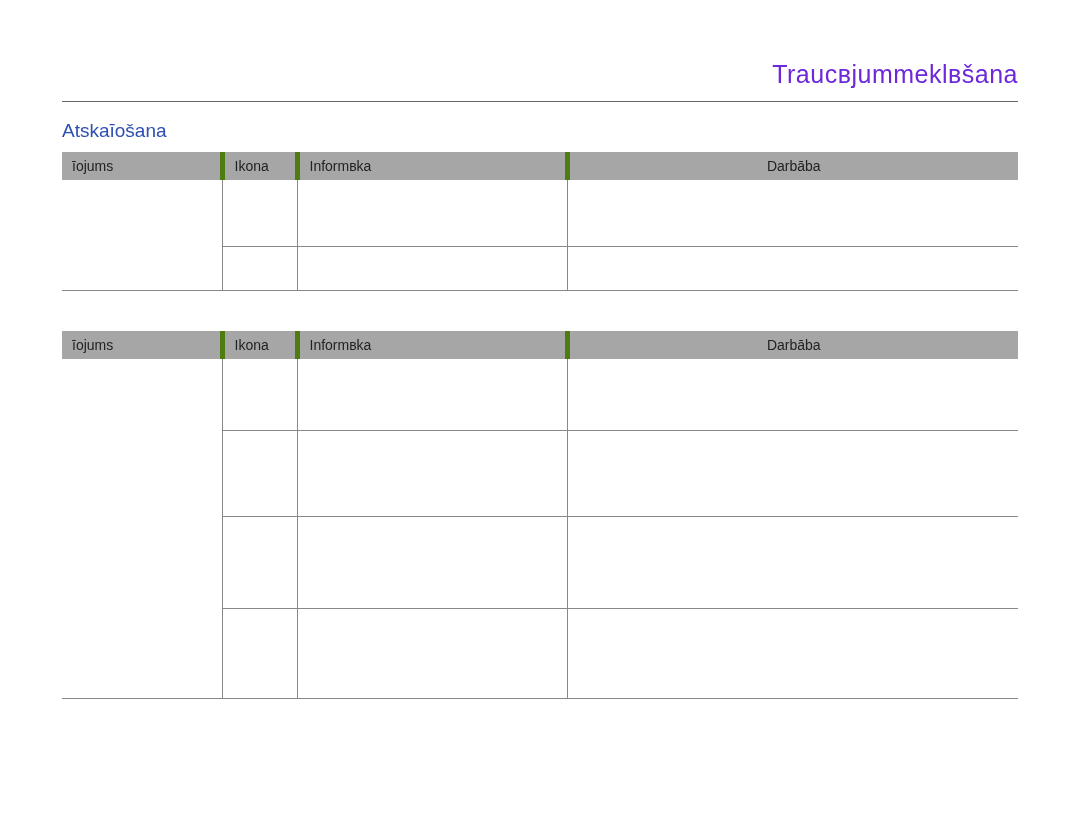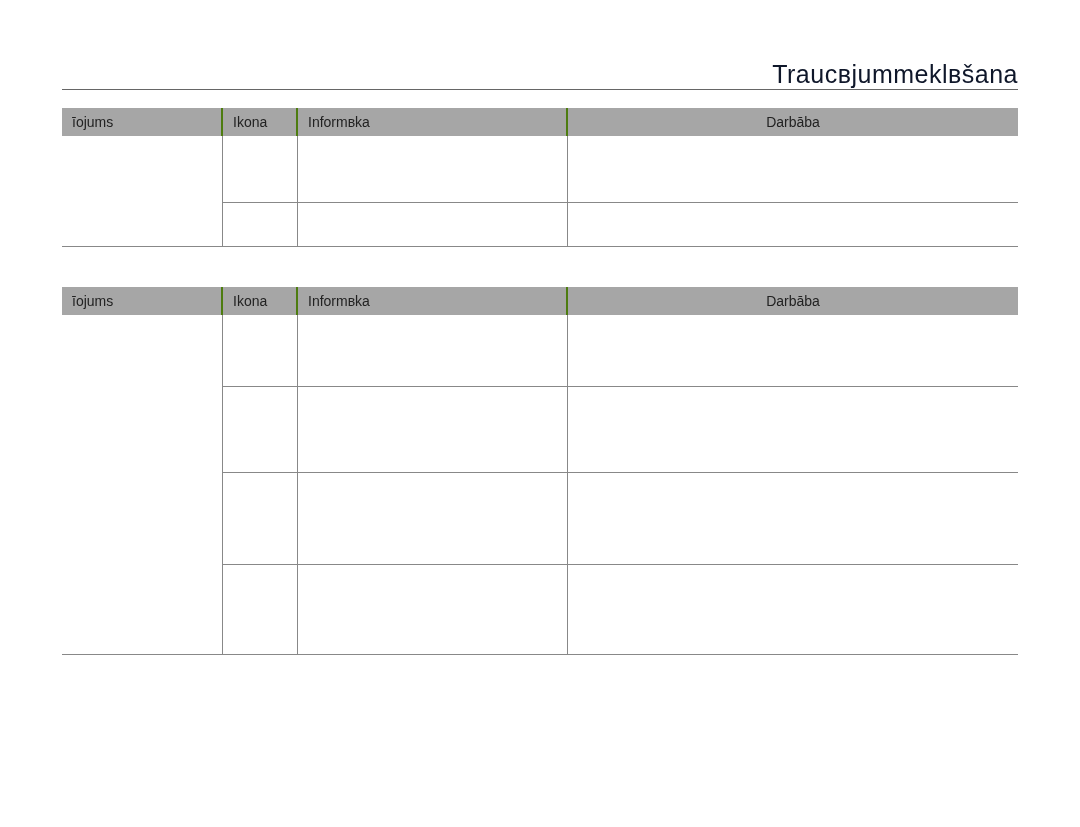--- a/index.html
+++ b/index.html
@@ -21,9 +21,9 @@
   .header-title {
     text-align: right;
     font-size: 25px;
-    color: #0f172a;
+    color: #6d28d9;
     letter-spacing: 0.5px;
-    margin-bottom: 0;
+    margin-bottom: 12px;
     font-weight: 300;
   }
   .hr-top {

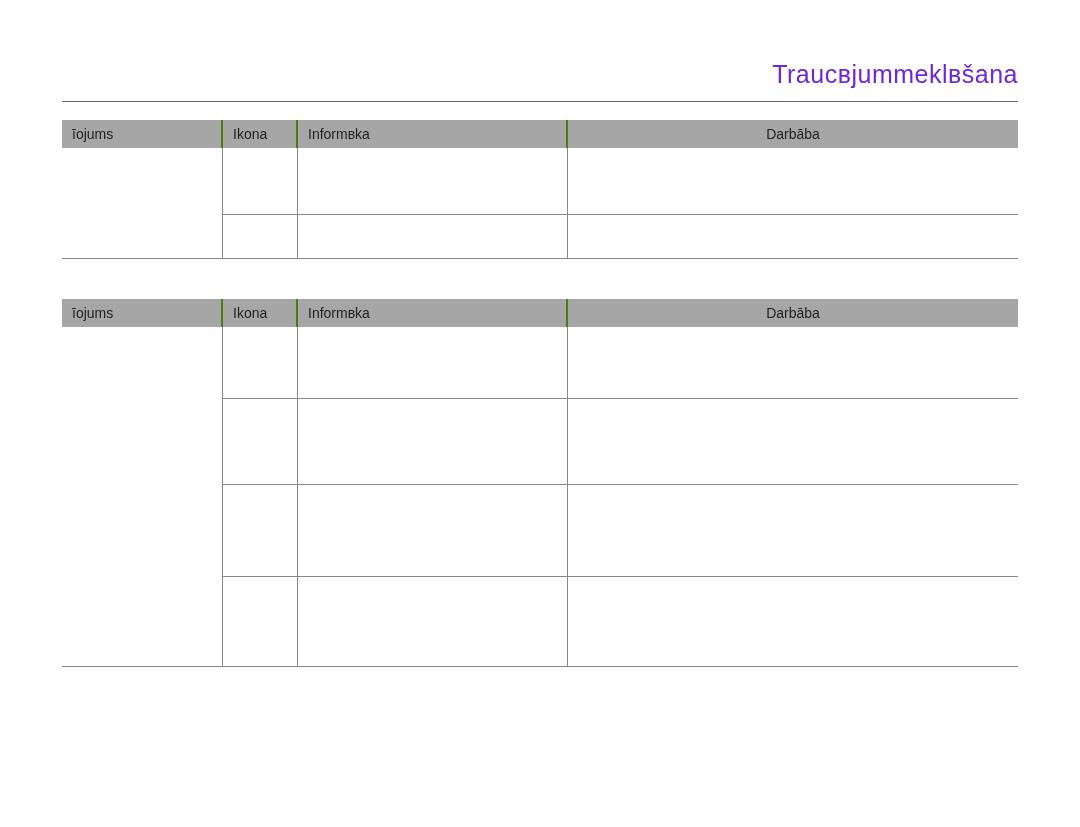--- a/index.html
+++ b/index.html
@@ -90,6 +90,7 @@
   <div class="header-title">Traucвjummeklвšana</div>
   <hr class="hr-top">
 
+  <div class="section-title">Atskaīošana</div>
 
   <table class="t1">
     <colgroup>

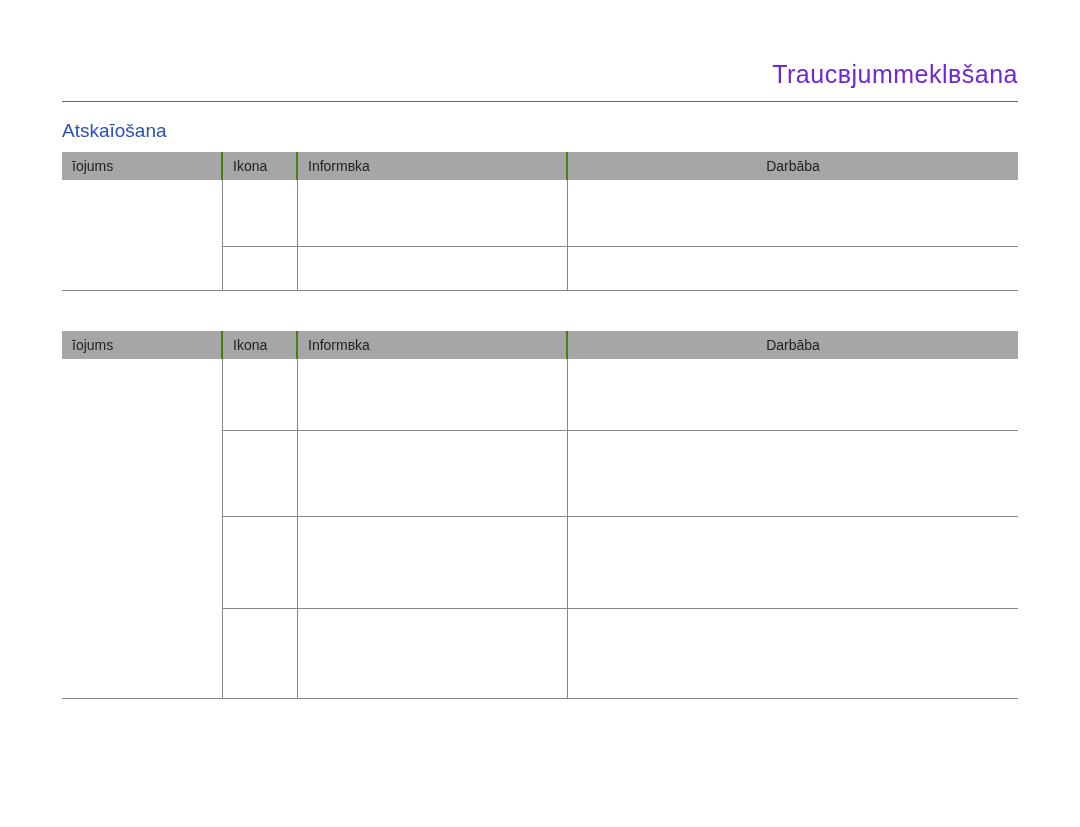--- a/index.html
+++ b/index.html
@@ -49,7 +49,7 @@
     text-align: left;
     font-size: 14px;
     padding: 6px 10px;
-    border-right: 2px solid #4d7c0f;
+    border-right: 5px solid #4d7c0f;
   }
   th:last-child { border-right: none; text-align: center; }
   td {

